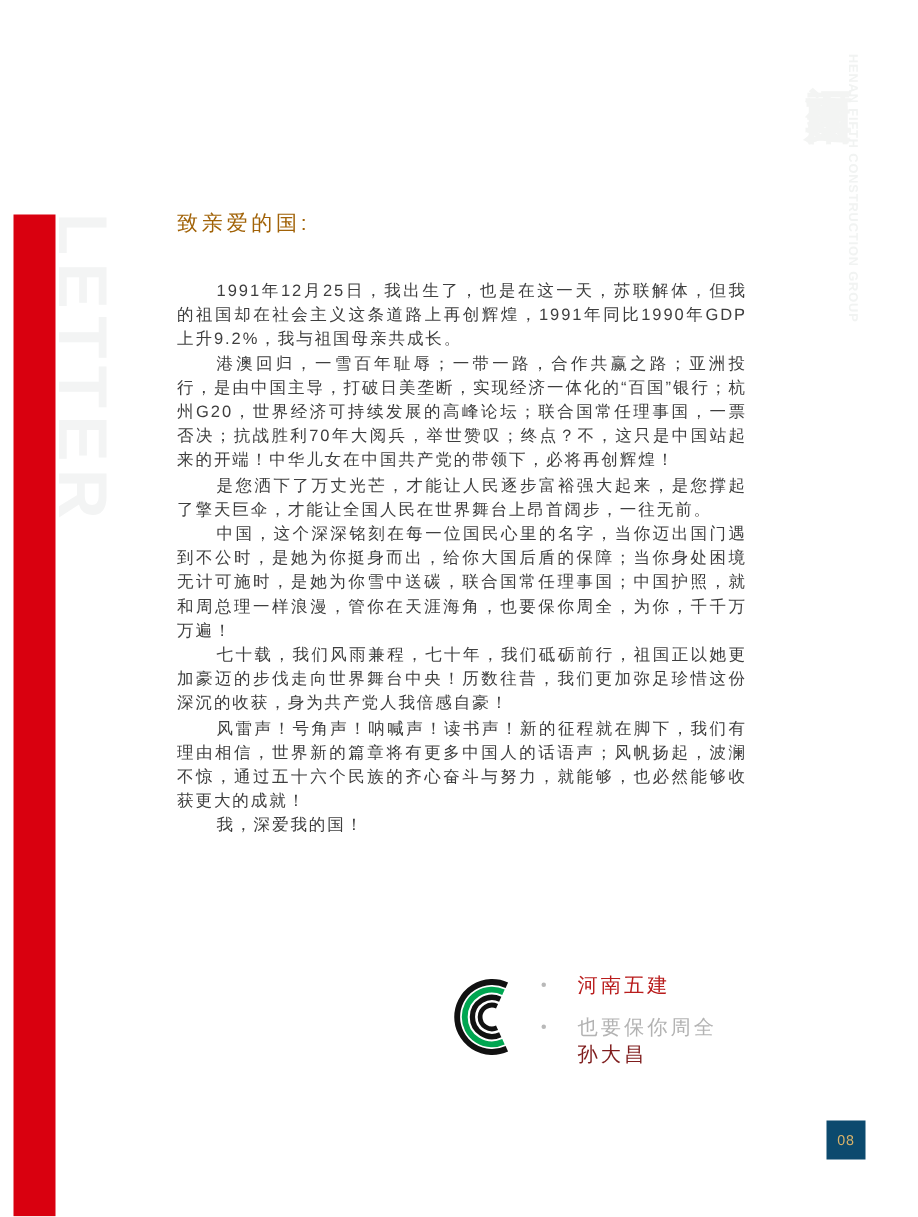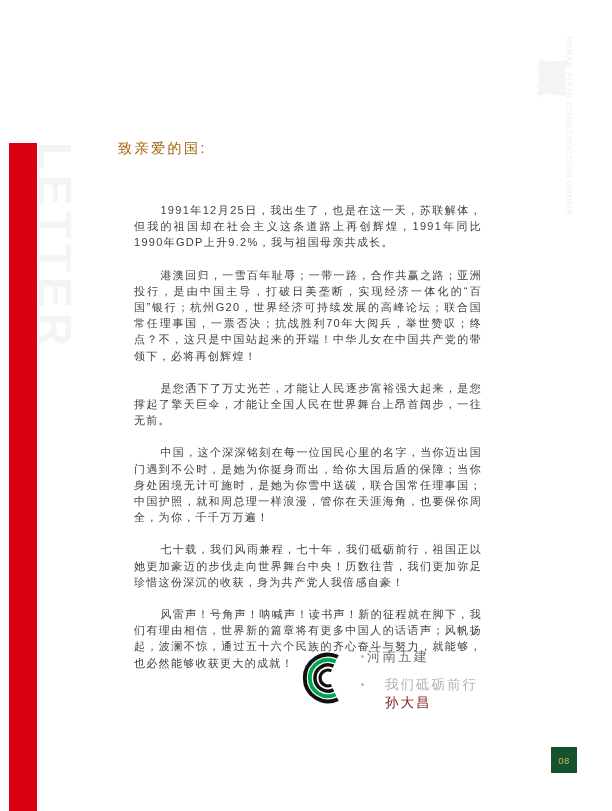--- a/index.html
+++ b/index.html
@@ -85,7 +85,7 @@
   }
   .letter-body p {
     text-indent: 2.4em;
-    margin: 16px;
+    margin: 0;
   }
 
   

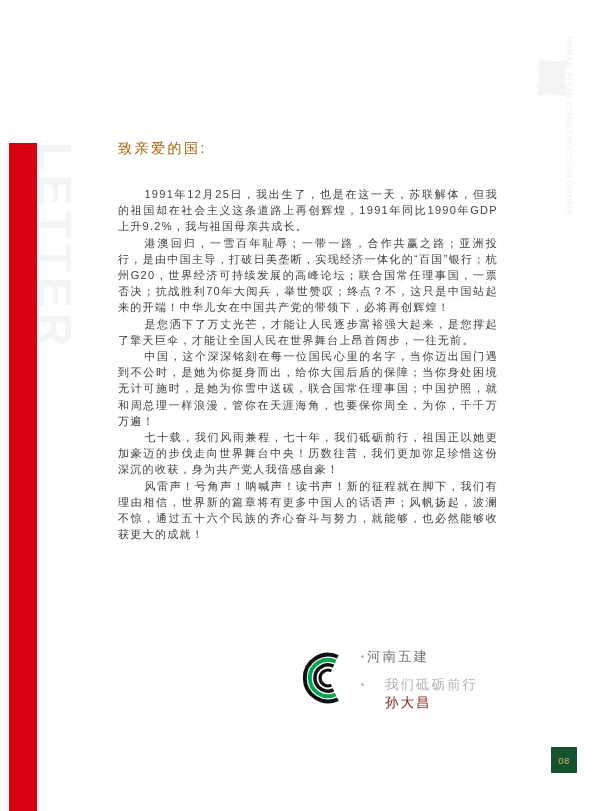--- a/index.html
+++ b/index.html
@@ -167,6 +167,7 @@
     <p>中国，这个深深铭刻在每一位国民心里的名字，当你迈出国门遇到不公时，是她为你挺身而出，给你大国后盾的保障；当你身处困境无计可施时，是她为你雪中送碳，联合国常任理事国；中国护照，就和周总理一样浪漫，管你在天涯海角，也要保你周全，为你，千千万万遍！</p>
     <p>七十载，我们风雨兼程，七十年，我们砥砺前行，祖国正以她更加豪迈的步伐走向世界舞台中央！历数往昔，我们更加弥足珍惜这份深沉的收获，身为共产党人我倍感自豪！</p>
     <p>风雷声！号角声！呐喊声！读书声！新的征程就在脚下，我们有理由相信，世界新的篇章将有更多中国人的话语声；风帆扬起，波澜不惊，通过五十六个民族的齐心奋斗与努力，就能够，也必然能够收获更大的成就！</p>
+    <p>我，深爱我的国！</p>
   </div>
 
   <svg class="logo" viewBox="0 0 60 60">

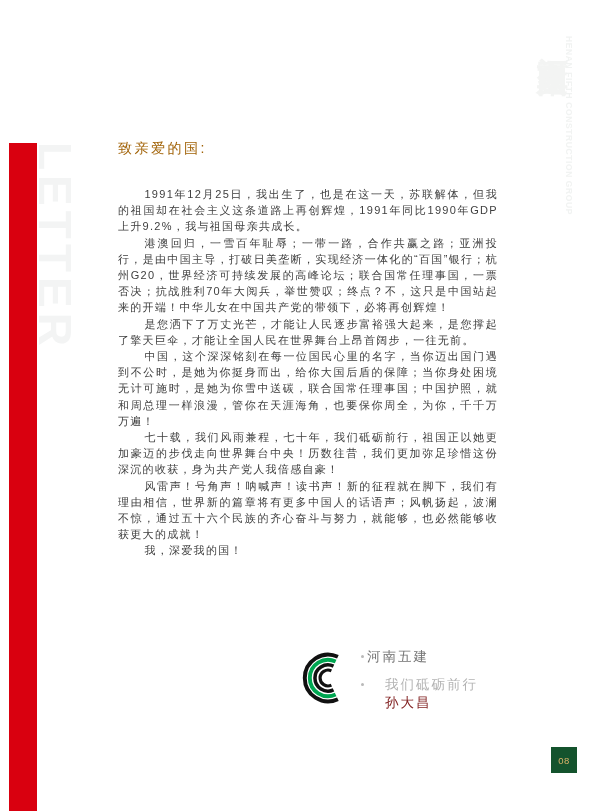--- a/index.html
+++ b/index.html
@@ -107,11 +107,11 @@
   .sig-dot.d2 { left: 361px; top: 683px; }
   .sig-company {
     position: absolute;
-    left: 367px;
+    left: 385px;
     top: 648px;
     font-size: 13.5px;
     letter-spacing: 2px;
-    color: #737373;
+    color: #b91c1c;
   }
   .sig-dept {
     position: absolute;

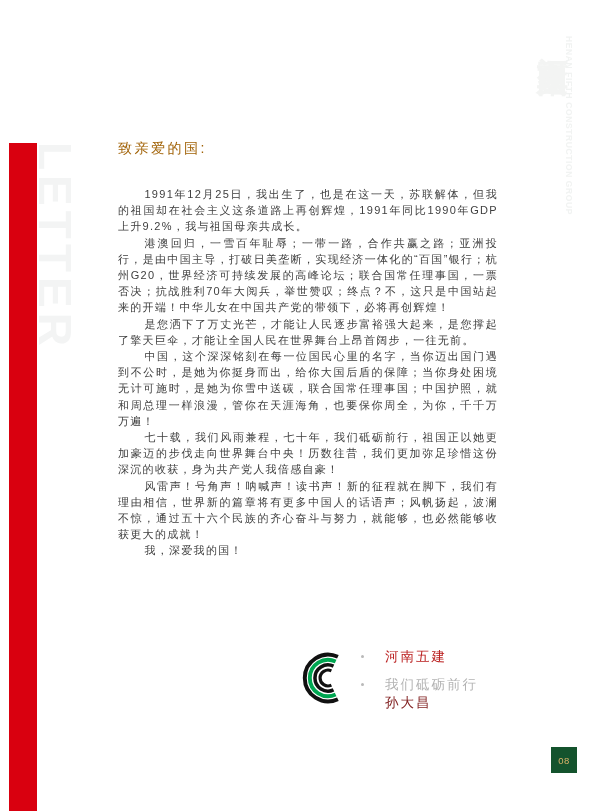--- a/index.html
+++ b/index.html
@@ -182,7 +182,7 @@
 
   <div class="sig-company">河南五建</div>
 
-  <div class="sig-dept">我们砥砺前行</div>
+  <div class="sig-dept">也要保你周全</div>
 
   <div class="sig-name">孙大昌</div>
 

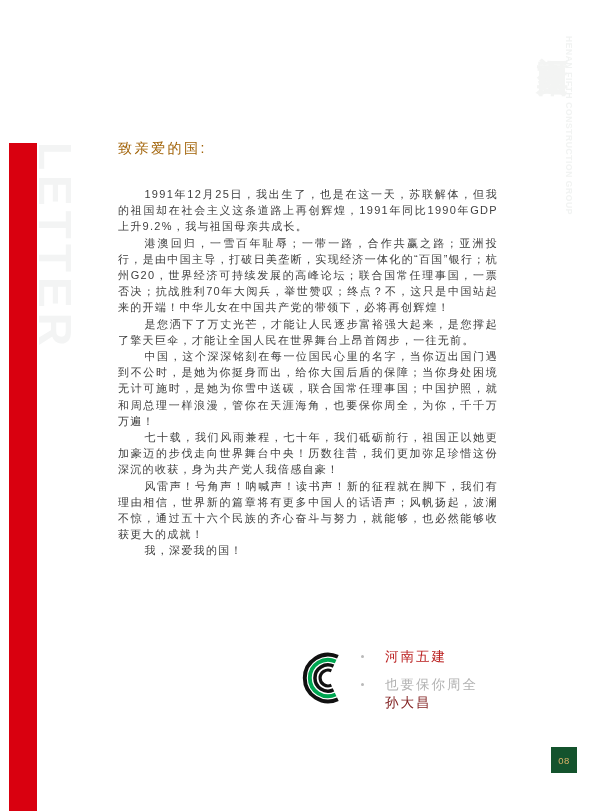--- a/index.html
+++ b/index.html
@@ -136,7 +136,7 @@
     top: 747px;
     width: 26px;
     height: 26px;
-    background: #14532d;
+    background: #0c4a6e;
     color: #d9b269;
     font-size: 9.5px;
     display: flex;

